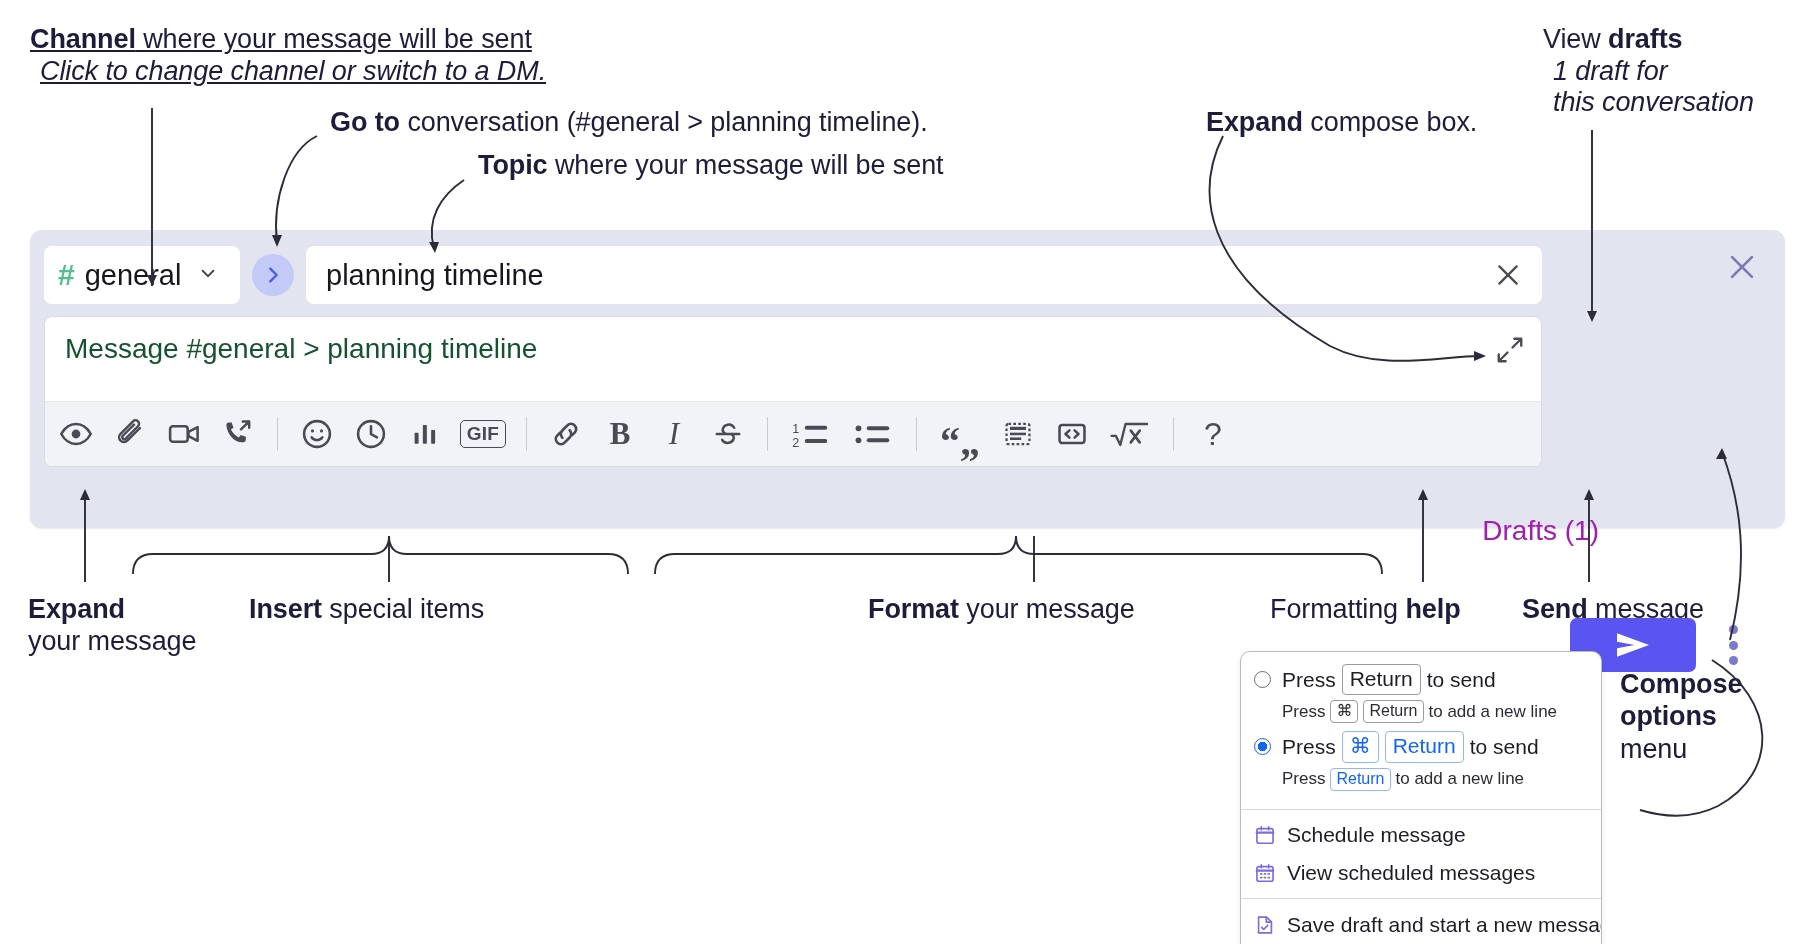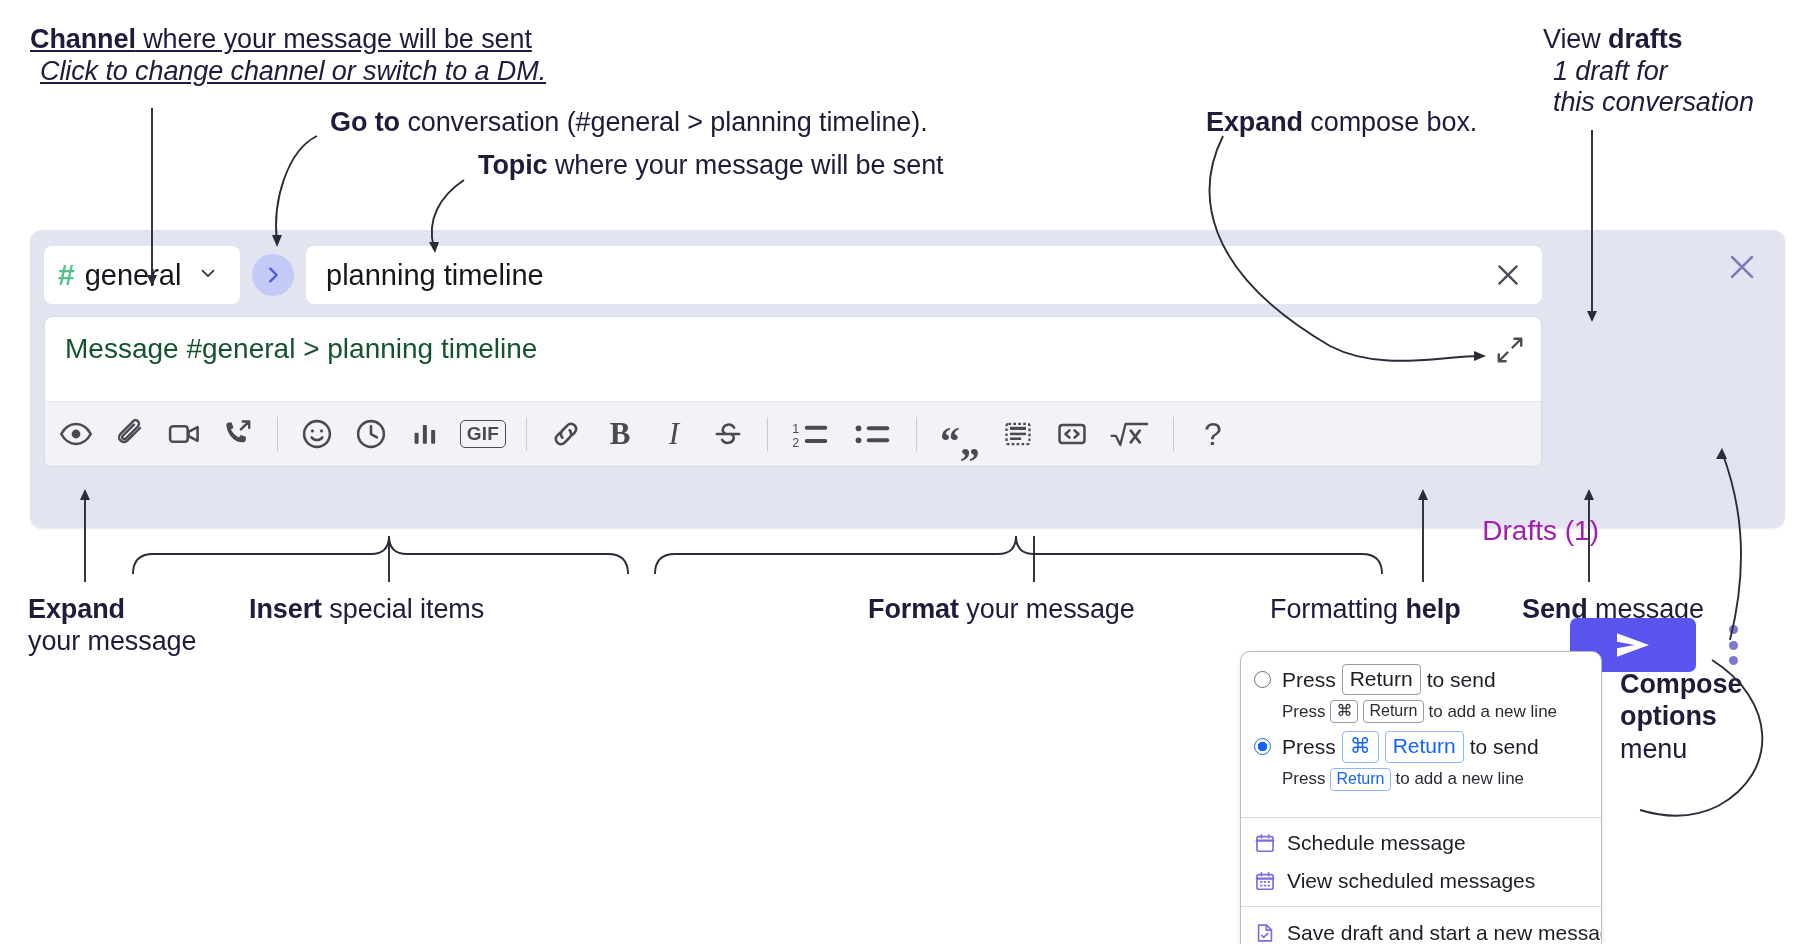--- a/index.html
+++ b/index.html
@@ -208,7 +208,7 @@
     font-size: 20px;
     overflow: hidden;
   }
-  .opt-group { padding: 10px 0 20px 0; }
+  .opt-group { padding: 10px 0 12px 0; }
   .opt-row {
     display: flex;
     align-items: center;

